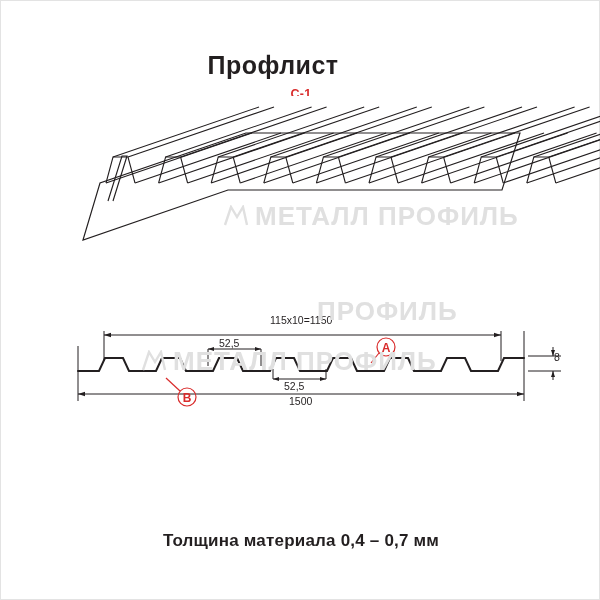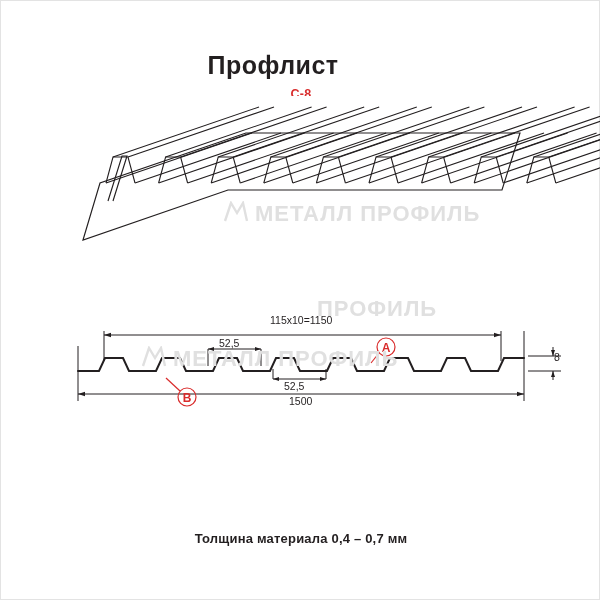--- a/index.html
+++ b/index.html
@@ -99,7 +99,7 @@
 <div id="page">
 
   <div class="title">Профлист</div>
-  <div class="subtitle">С-8</div>
+  <div class="subtitle">С-1</div>
 
   <svg class="drawing" width="600" height="600">
     <g fill="none" stroke="#231f20" stroke-width="1.1" stroke-linejoin="miter">

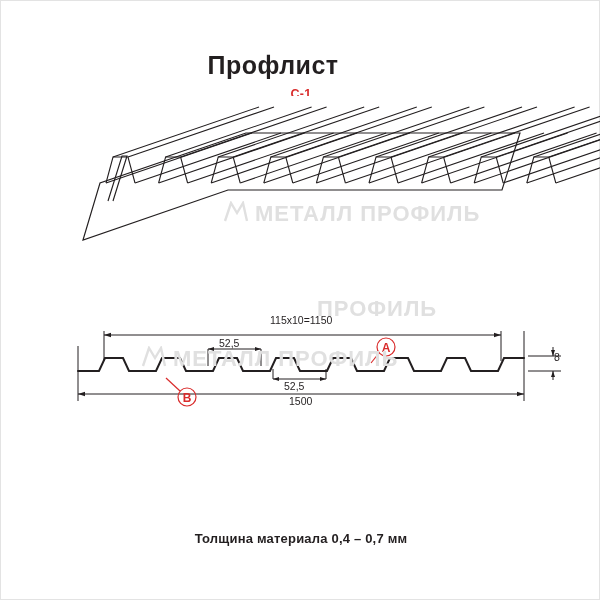--- a/index.html
+++ b/index.html
@@ -66,7 +66,7 @@
     user-select: none;
     color: #e0e0e0;
     font-weight: bold;
-    font-size: 22px;
+    font-size: 26px;
     letter-spacing: 1px;
     white-space: nowrap;
   }

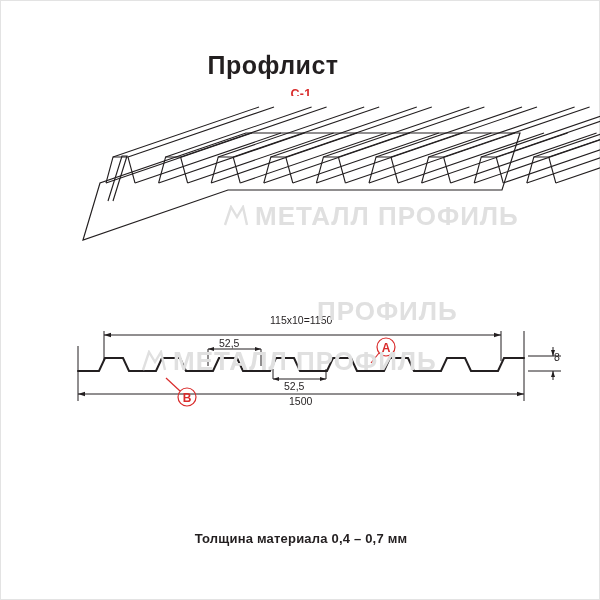--- a/index.html
+++ b/index.html
@@ -50,7 +50,7 @@
     left: 0;
     width: 600px;
     text-align: center;
-    font-size: 13px;
+    font-size: 17px;
     font-weight: bold;
     color: #231f20;
     letter-spacing: 0.2px;

